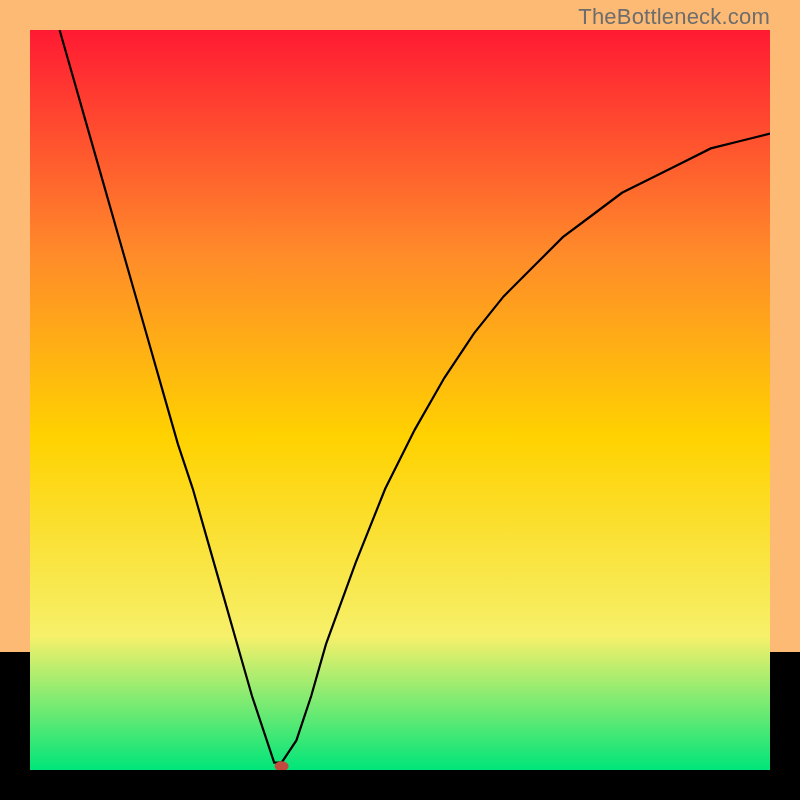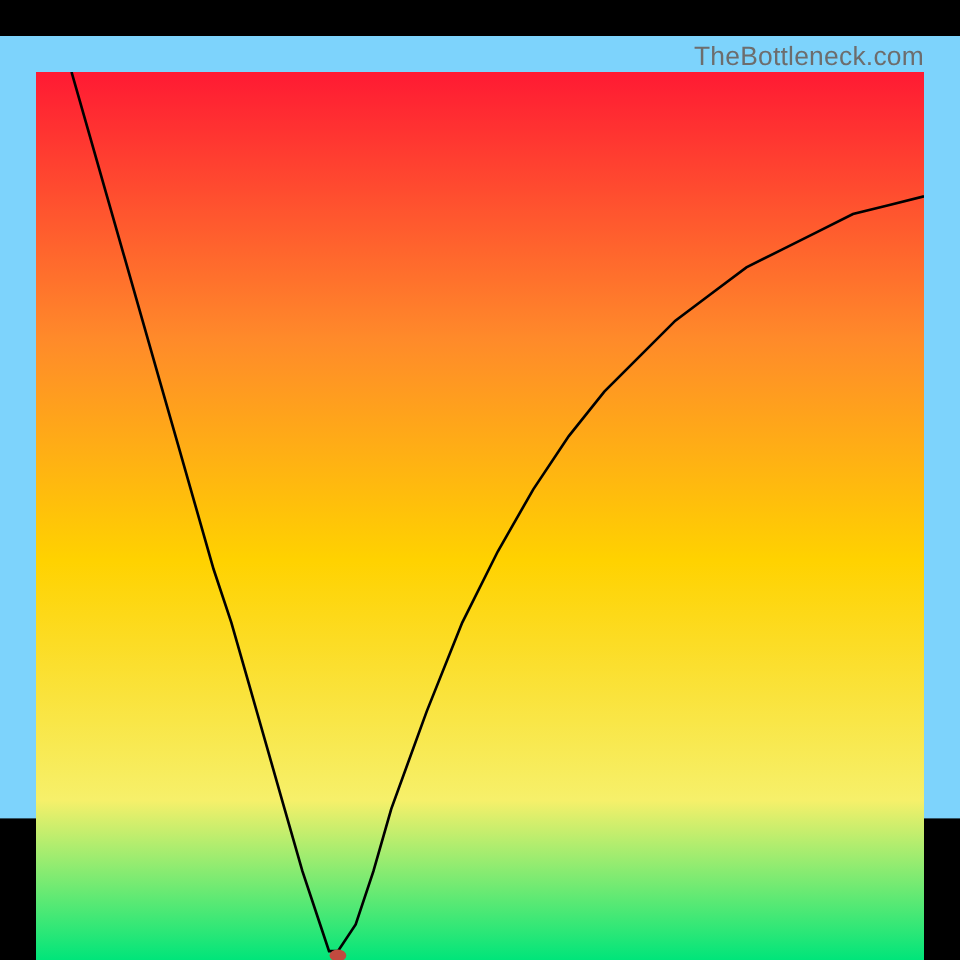--- a/index.html
+++ b/index.html
@@ -16,8 +16,7 @@
     top: 0;
     width: 800px;
     height: 652px;
-    background: #7dd3fc;
-    margin-top: 30px;
+    background: #fdba74;
   }
   .plot-area {
     position: absolute;

